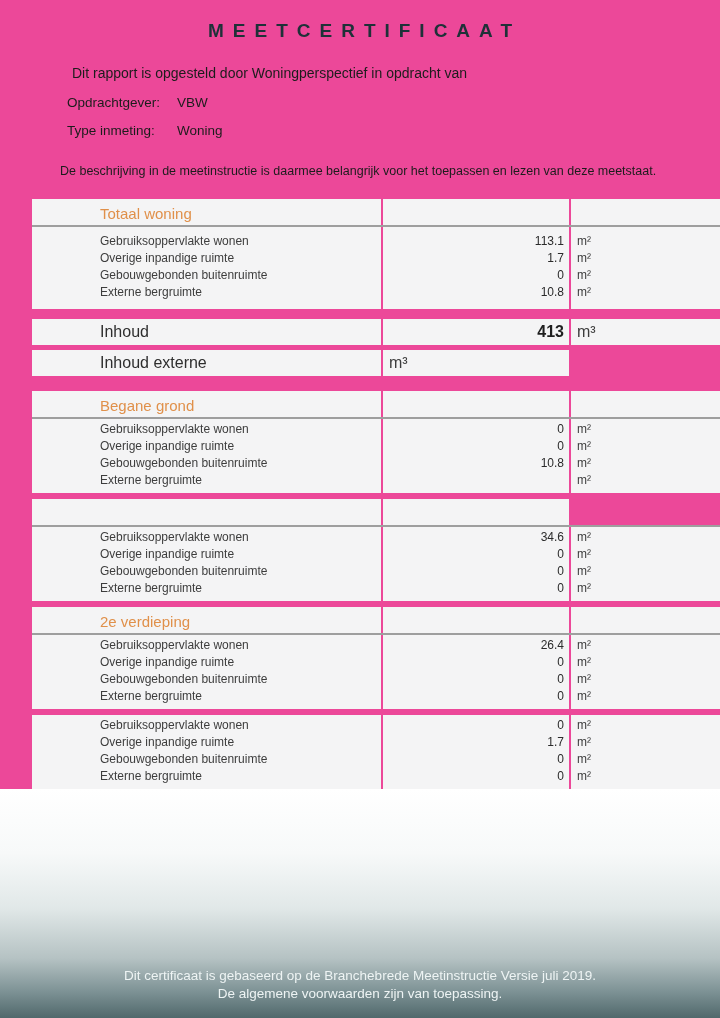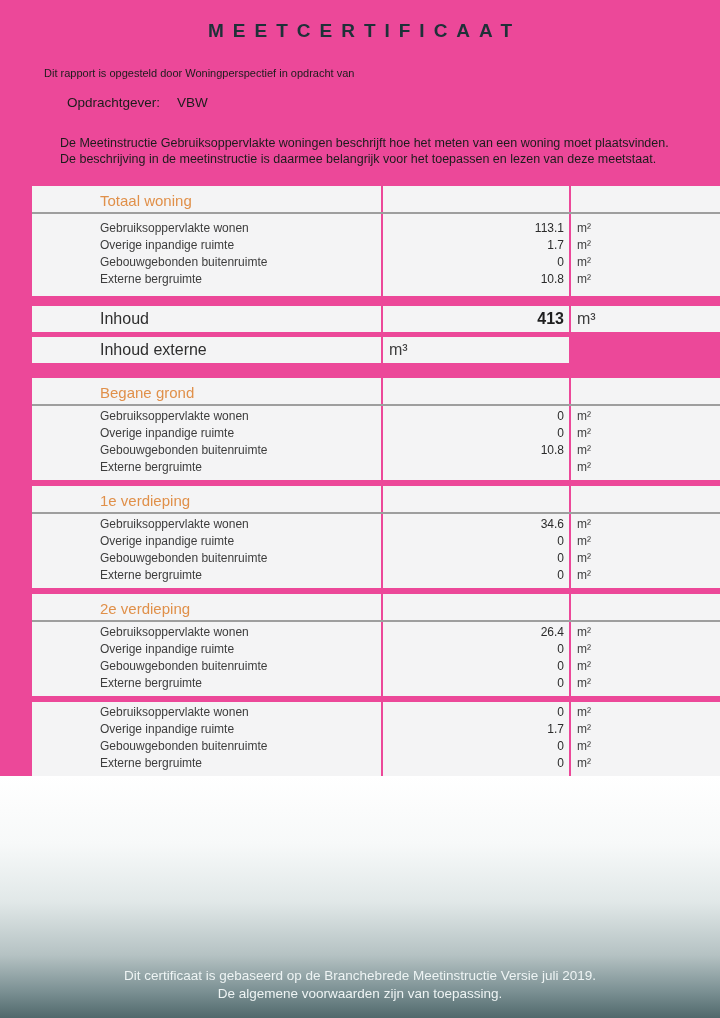--- a/index.html
+++ b/index.html
@@ -23,7 +23,7 @@
     text-indent:9px;
     color:#1e3138;
   }
-  .intro { margin:21px 0 0 44px; font-size:11px; line-height:16px; color:#1c1c1c; }
+  .intro { margin:21px 0 0 72px; font-size:14px; line-height:16px; color:#1c1c1c; }
   .fields { margin:12px 0 0 67px; }
   .field { height:19px; line-height:19px; font-size:13.5px; color:#1c1c1c; margin-bottom:9px; }
   .field .flabel { display:inline-block; width:110px; }

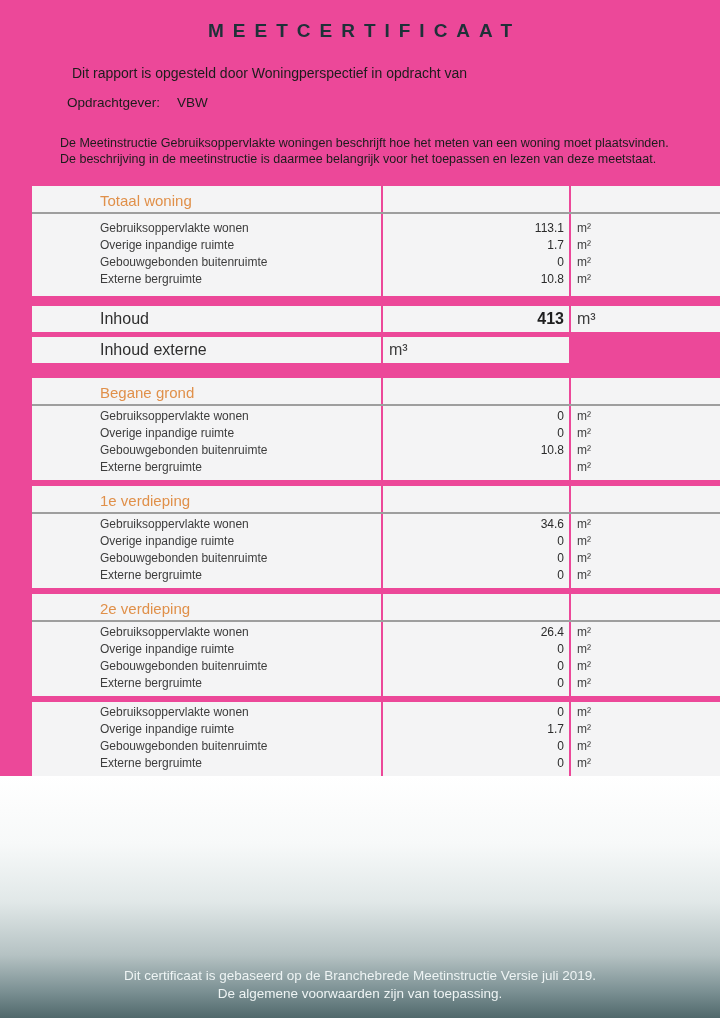--- a/index.html
+++ b/index.html
@@ -78,6 +78,9 @@
     <div class="field">
       <span class="flabel">Opdrachtgever:</span><span class="fvalue">VBW</span>
     </div>
+    <div class="field">
+      <span class="flabel">Type inmeting:</span><span class="fvalue">Woning</span>
+    </div>
   </div>
 
   <div class="para">

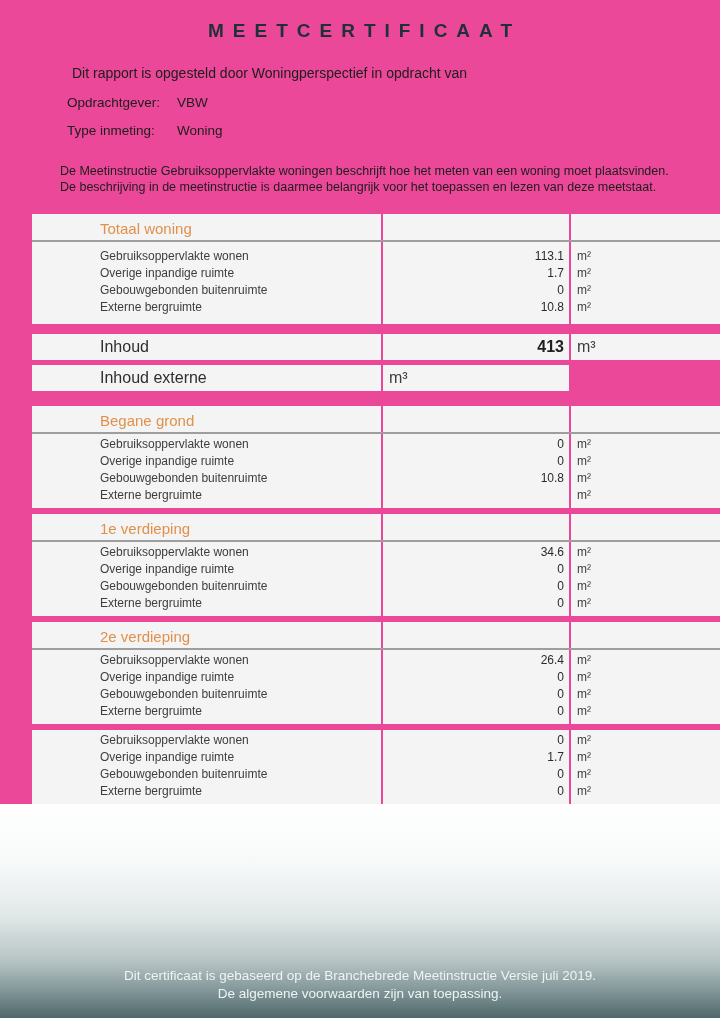--- a/index.html
+++ b/index.html
@@ -84,7 +84,6 @@
   </div>
 
   <div class="para">
-    <div>De Meetinstructie Gebruiksoppervlakte woningen beschrijft hoe het meten van een woning moet plaatsvinden.</div>
     <div>De beschrijving in de meetinstructie is daarmee belangrijk voor het toepassen en lezen van deze meetstaat.</div>
   </div>
 

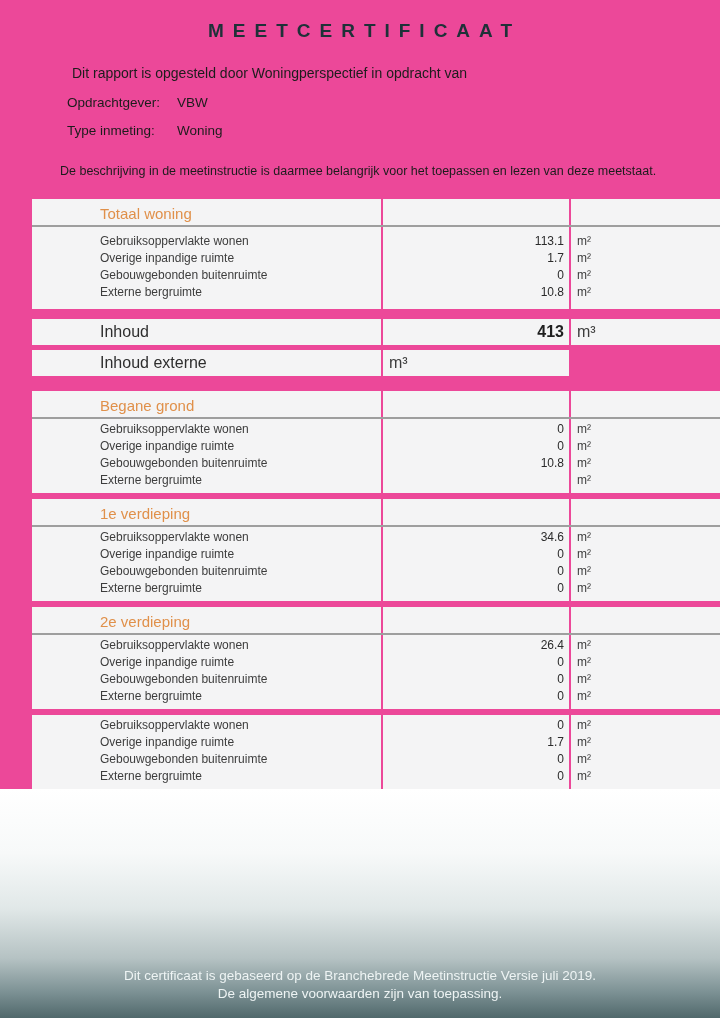--- a/index.html
+++ b/index.html
@@ -174,9 +174,6 @@
     <div class="gap6"></div>
 
     <div class="band sec-head">
-      <div class="cell">
-          <span class="sec-title">1e verdieping</span>
-        </div>
       <div class="cell"></div>
       <div class="cell"></div>
     </div>

